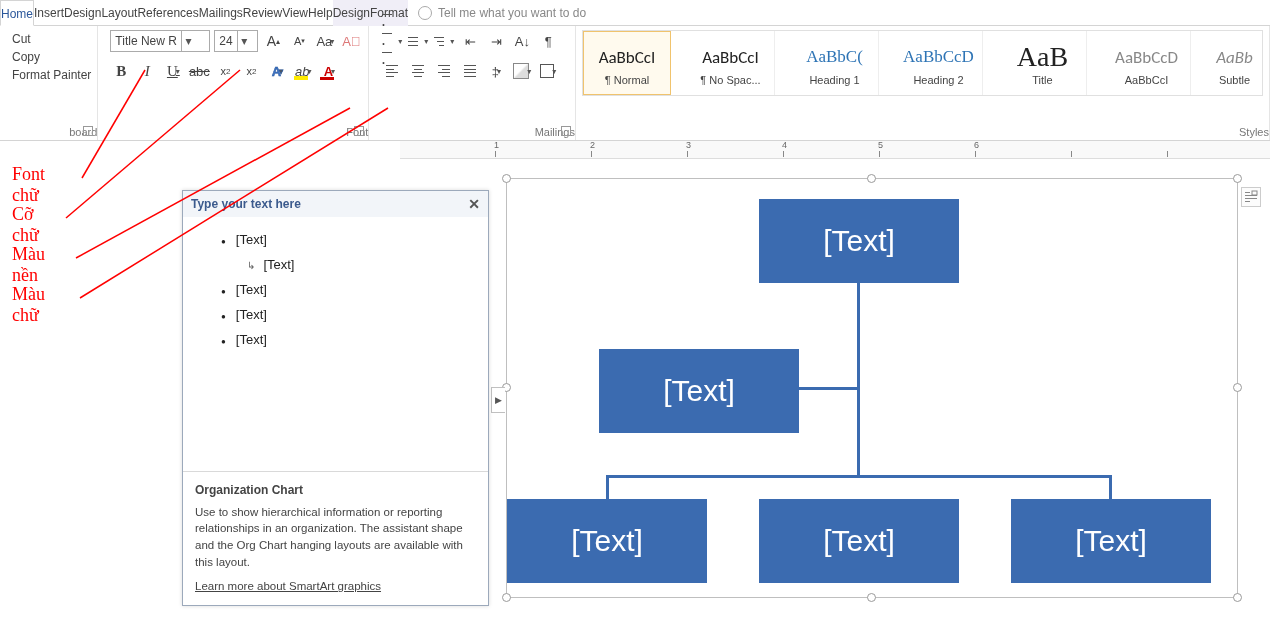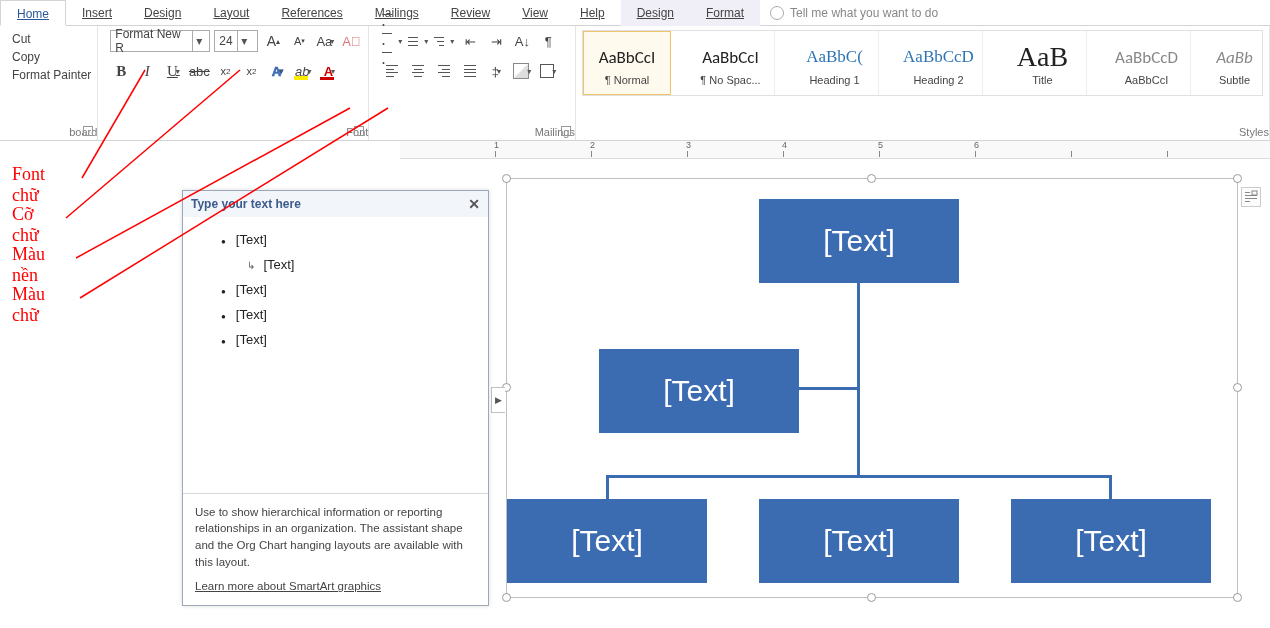--- a/index.html
+++ b/index.html
@@ -7,7 +7,7 @@
 
   
   .tabs { display: flex; border-bottom: 1px solid #d4d4d4; height: 26px; align-items: center; }
-  .tab { padding: 0 16px; height: 26px; line-height: 26px; color: #444; cursor: pointer; text-decoration: underline; }
+  .tab { padding: 0 0; height: 26px; line-height: 26px; color: #444; cursor: pointer; }
   .tab.active { color: #2b579a; border: 1px solid #d4d4d4; border-bottom: 1px solid #fff; margin-bottom: -1px; background: #fff; }
   .tab.ctx { background: #f0eef7; }
   .tellme { display: flex; align-items: center; color: #888; margin-left: 10px; gap: 6px; }

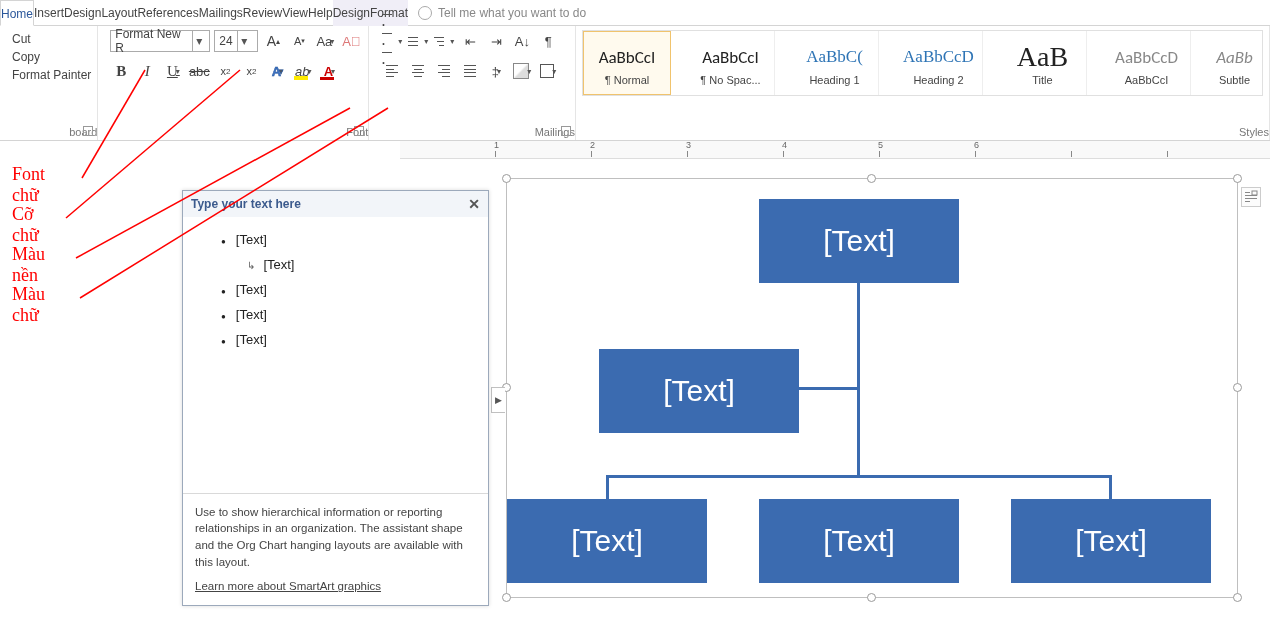--- a/index.html
+++ b/index.html
@@ -133,7 +133,7 @@
   <div class="group font-group">
     <div class="row" style="margin-bottom:8px">
       <div class="drop-input" style="width:100px">
-        <span>Format New R</span>
+        <span>Title New R</span>
         <span class="drop-caret">▾</span>
       </div>
       <div class="drop-input" style="width:44px">

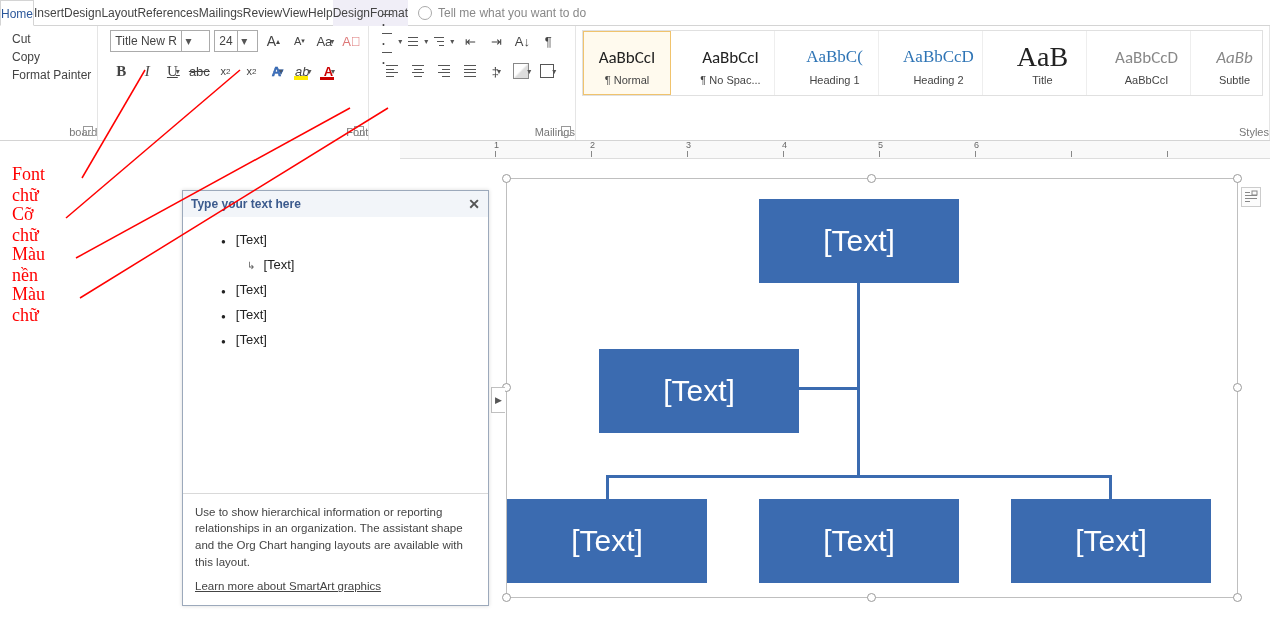--- a/index.html
+++ b/index.html
@@ -361,6 +361,7 @@
     <div class="tp-item">[Text]</div>
   </div>
   <div class="tp-foot">
+    <div class="tp-foot-title">Organization Chart</div>
     <div>Use to show hierarchical information or reporting relationships in an organization. The assistant shape and the Org Chart hanging layouts are available with this layout.</div>
     <span class="tp-link">Learn more about SmartArt graphics</span>
   </div>

